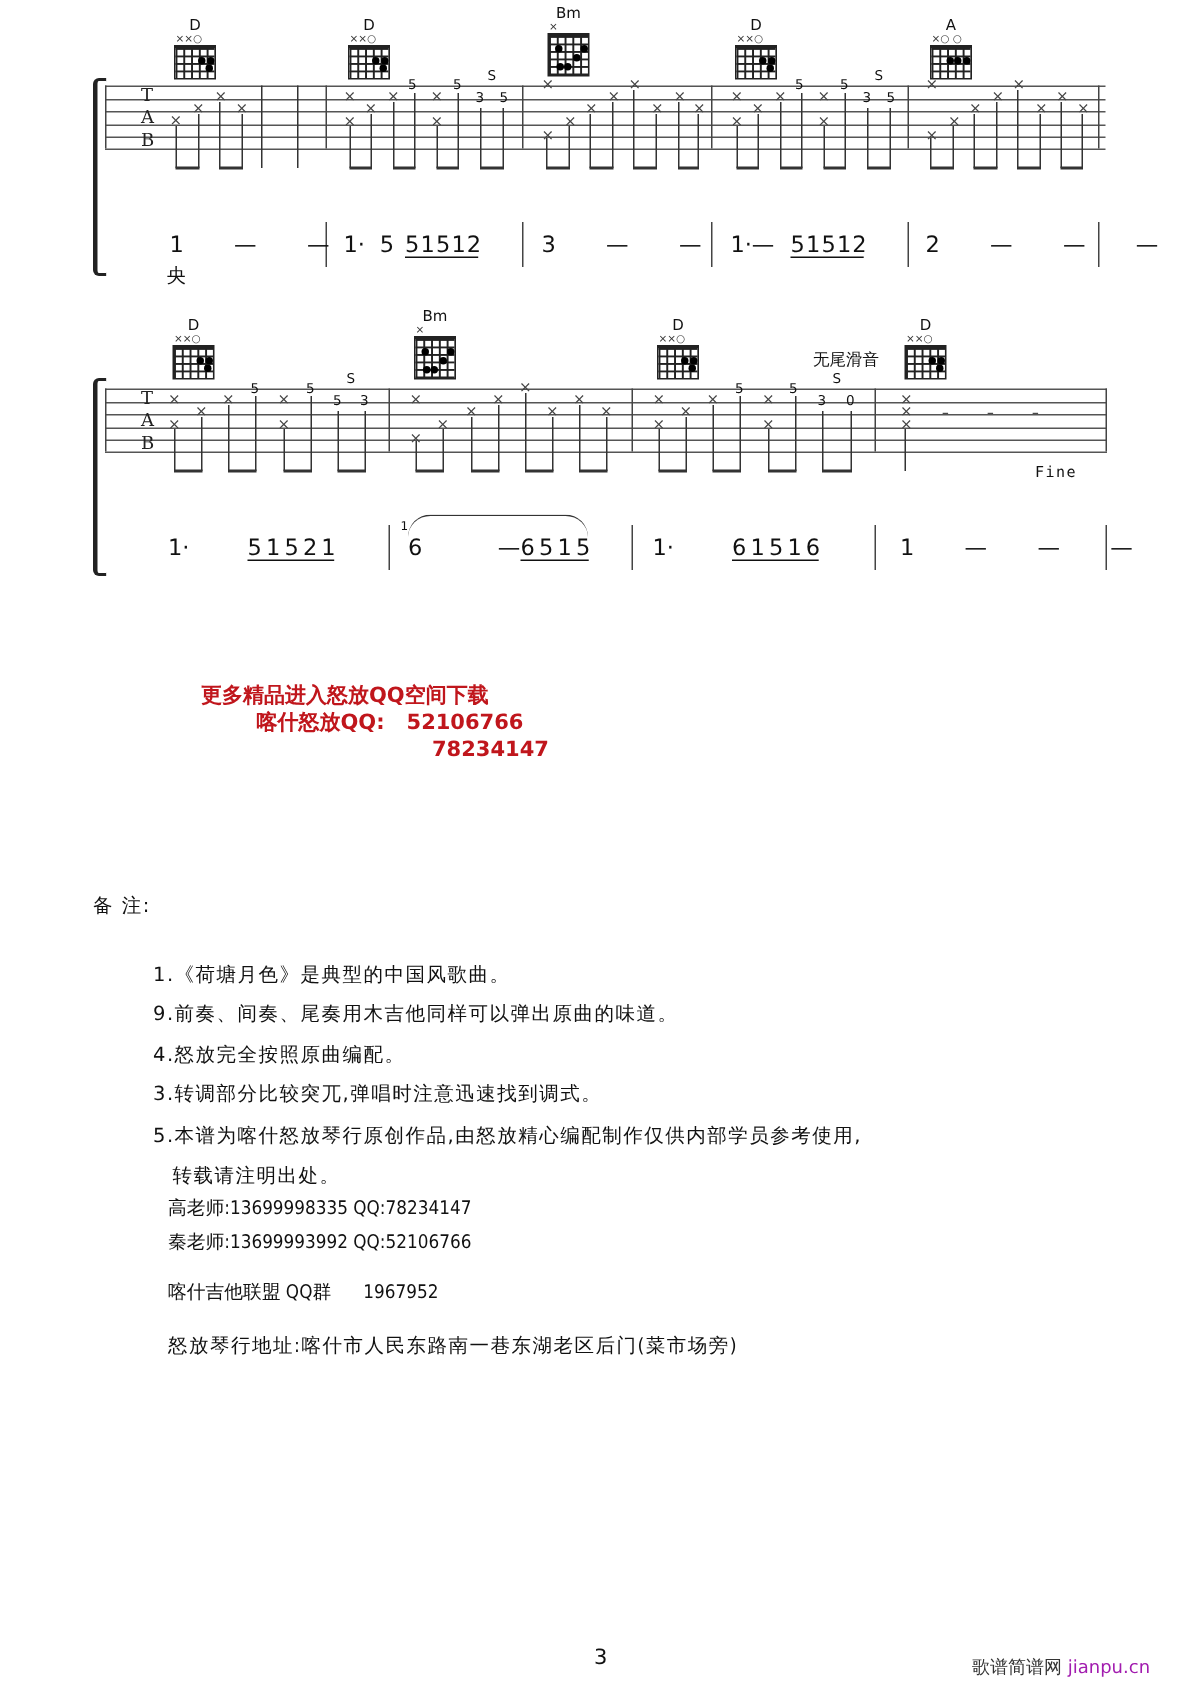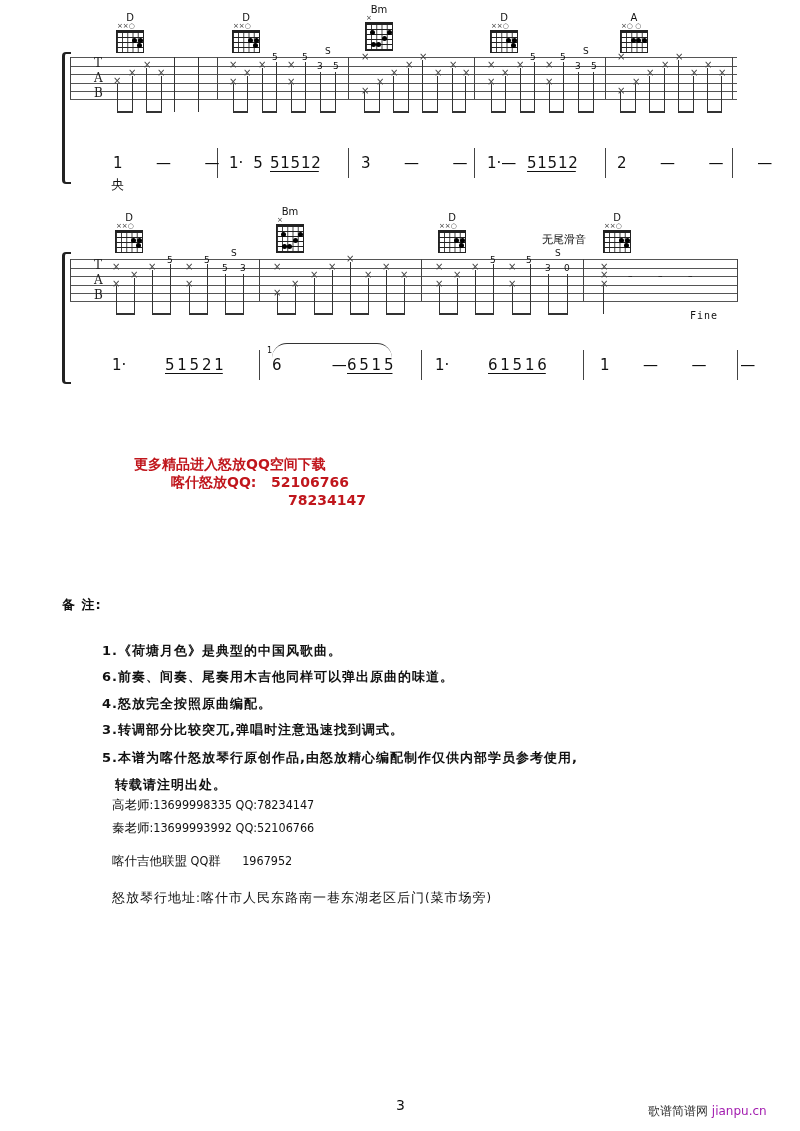--- a/index.html
+++ b/index.html
@@ -24,7 +24,7 @@
     .jianpu { position:absolute; font-size:15px; line-height:16px; color:#111; white-space:pre; }
     .u { text-decoration:underline; text-underline-offset:3px; }
     .red { color:#c0161c; font-size:14px; line-height:17px; font-weight:bold; position:absolute; white-space:pre; }
-    .note-text { position:absolute; font-size:13px; line-height:16px; color:#111; white-space:pre; letter-spacing:1px;font-weight:bold; }
+    .note-text { position:absolute; font-size:13px; line-height:16px; color:#111; white-space:pre; letter-spacing:1px; }
     .contact { position:absolute; font-size:12.5px; line-height:14px; color:#111; white-space:pre; font-family:"DejaVu Sans Condensed","DejaVu Sans", sans-serif; }
   </style>
 </head>

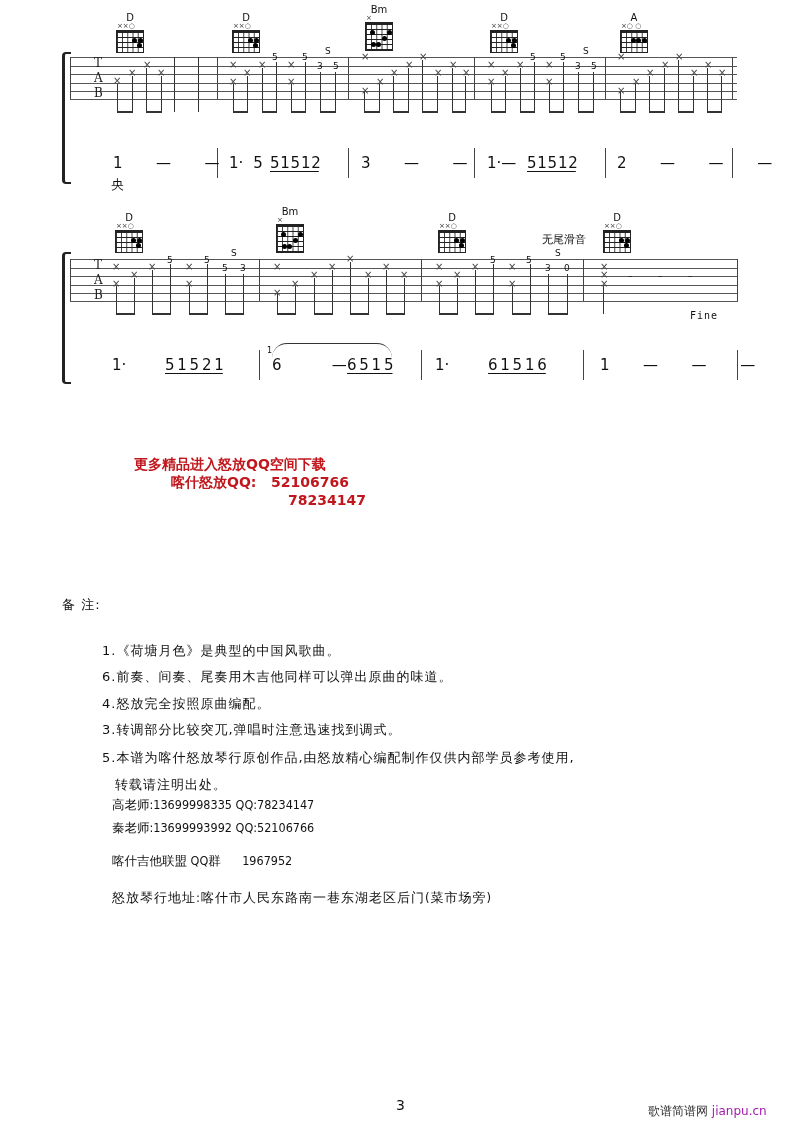--- a/index.html
+++ b/index.html
@@ -382,7 +382,7 @@
 <div class="note-text" style="left:62px;top:597px">备 注:</div>
 <div>
   <div class="note-text" style="left:102px;top:643px">1.《荷塘月色》是典型的中国风歌曲。</div>
-  <div class="note-text" style="left:102px;top:669px">6.前奏、间奏、尾奏用木吉他同样可以弹出原曲的味道。</div>
+  <div class="note-text" style="left:102px;top:669px">9.前奏、间奏、尾奏用木吉他同样可以弹出原曲的味道。</div>
   <div class="note-text" style="left:102px;top:696px">4.怒放完全按照原曲编配。</div>
   <div class="note-text" style="left:102px;top:722px">3.转调部分比较突兀,弹唱时注意迅速找到调式。</div>
   <div class="note-text" style="left:102px;top:750px">5.本谱为喀什怒放琴行原创作品,由怒放精心编配制作仅供内部学员参考使用,</div>

